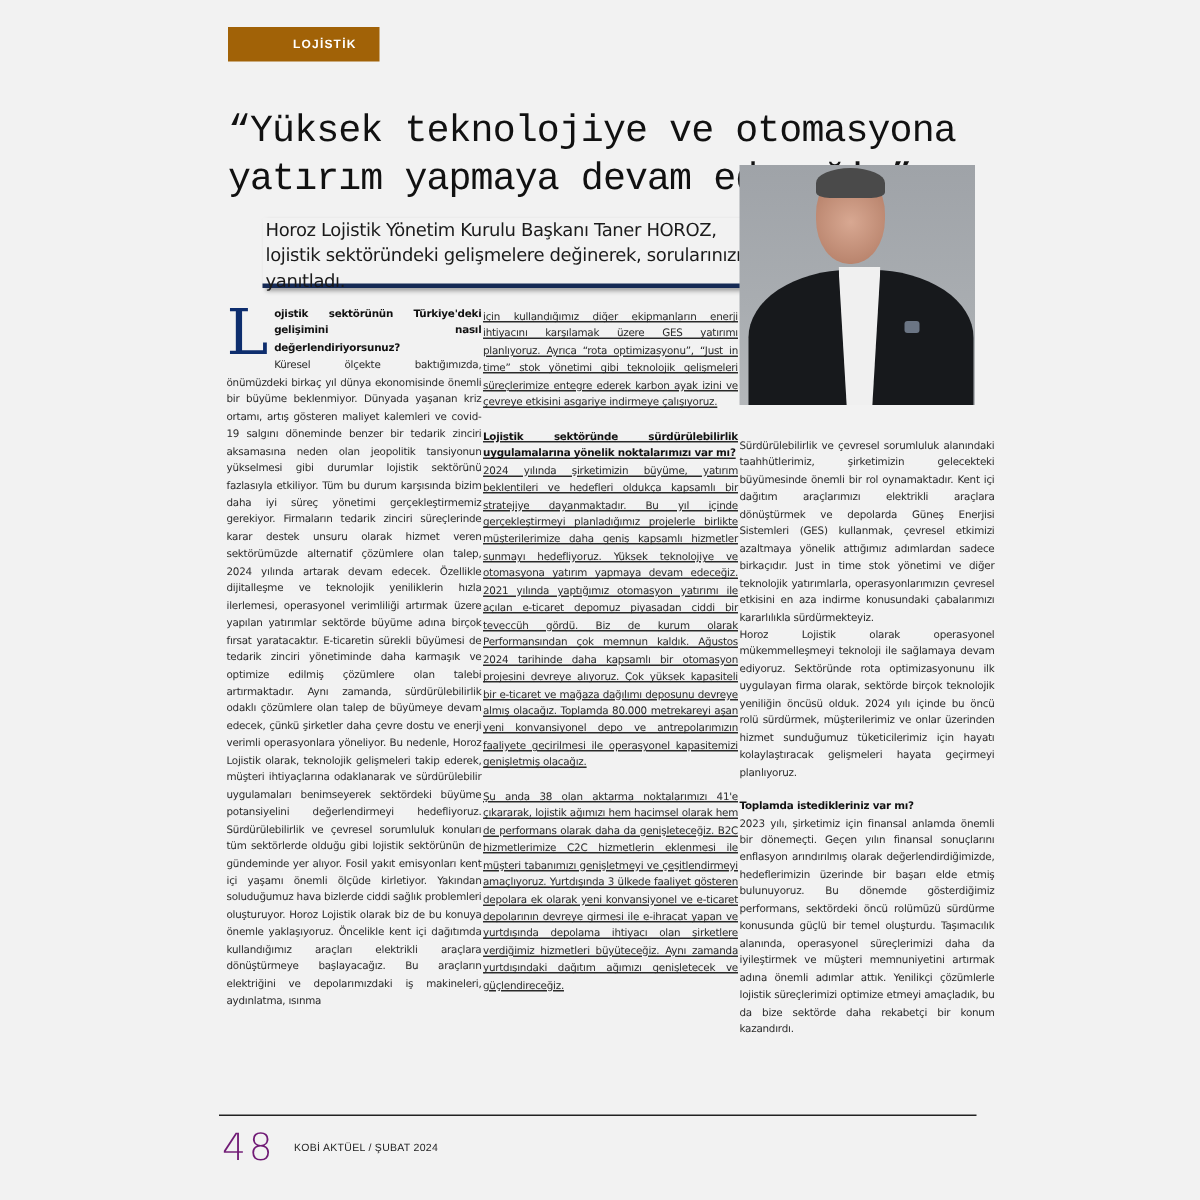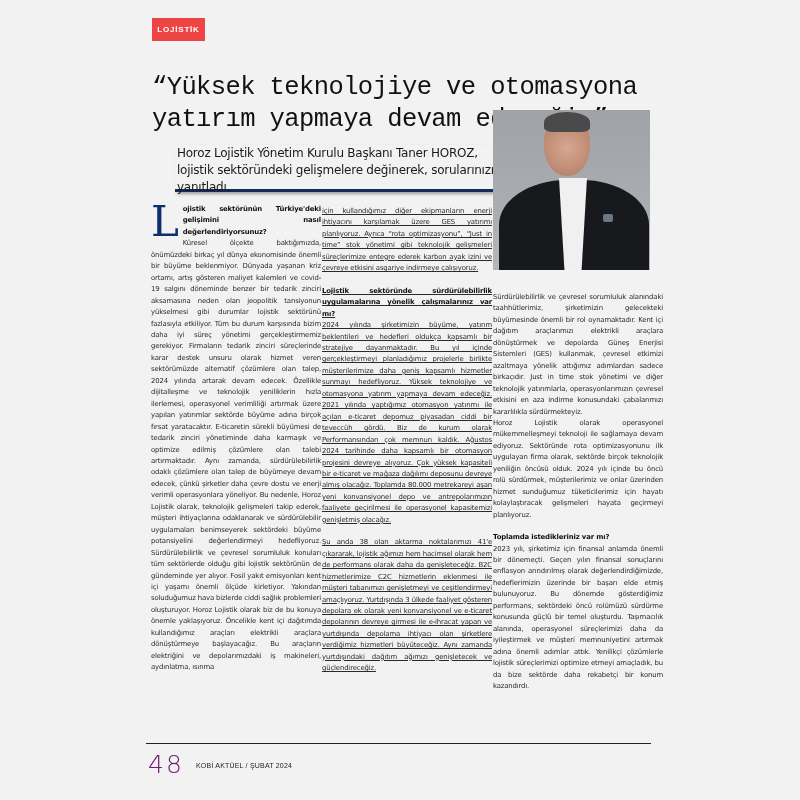--- a/index.html
+++ b/index.html
@@ -12,11 +12,11 @@
   }
   .tag {
     position: absolute; left: 152px; top: 18px;
-    width: 53px; height: 23px;
-    background: #ef4444;
+    width: 73px; height: 23px;
+    background: #a16207;
     color: #ffffff;
     font-size: 8px; font-weight: bold; letter-spacing: 0.8px;
-    display: flex; align-items: center; justify-content: center;
+    display: flex; align-items: center; justify-content: center; padding-left: 28px;
   }
   .title {
     position: absolute; left: 152px; top: 72px; width: 540px;

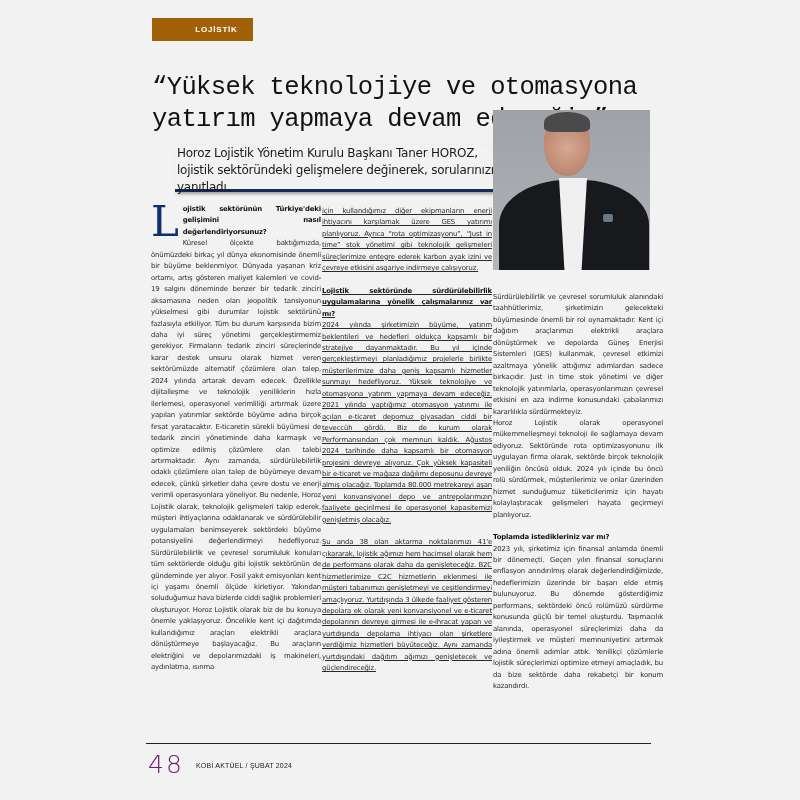--- a/index.html
+++ b/index.html
@@ -119,7 +119,7 @@
 <div class="col col2">
   <p>için kullandığımız diğer ekipmanların enerji ihtiyacını karşılamak üzere GES yatırımı planlıyoruz. Ayrıca “rota optimizasyonu”, “Just in time” stok yönetimi gibi teknolojik gelişmeleri süreçlerimize entegre ederek karbon ayak izini ve çevreye etkisini asgariye indirmeye çalışıyoruz.</p>
   <div class="gap"></div>
-  <p class="q">Lojistik sektöründe sürdürülebilirlik uygulamalarına yönelik çalışmalarınız var mı?</p>
+  <p class="q">Lojistik sektöründe sürdürülebilirlik uygulamalarına yönelik noktalarımızı var mı?</p>
   <p>2024 yılında şirketimizin büyüme, yatırım beklentileri ve hedefleri oldukça kapsamlı bir stratejiye dayanmaktadır. Bu yıl içinde gerçekleştirmeyi planladığımız projelerle birlikte müşterilerimize daha geniş kapsamlı hizmetler sunmayı hedefliyoruz. Yüksek teknolojiye ve otomasyona yatırım yapmaya devam edeceğiz. 2021 yılında yaptığımız otomasyon yatırımı ile açılan e-ticaret depomuz piyasadan ciddi bir teveccüh gördü. Biz de kurum olarak Performansından çok memnun kaldık. Ağustos 2024 tarihinde daha kapsamlı bir otomasyon projesini devreye alıyoruz. Çok yüksek kapasiteli bir e-ticaret ve mağaza dağılımı deposunu devreye almış olacağız. Toplamda 80.000 metrekareyi aşan yeni konvansiyonel depo ve antrepolarımızın faaliyete geçirilmesi ile operasyonel kapasitemizi genişletmiş olacağız.</p>
   <div class="gap"></div>
   <p>Şu anda 38 olan aktarma noktalarımızı 41'e çıkararak, lojistik ağımızı hem hacimsel olarak hem de performans olarak daha da genişleteceğiz. B2C hizmetlerimize C2C hizmetlerin eklenmesi ile müşteri tabanımızı genişletmeyi ve çeşitlendirmeyi amaçlıyoruz. Yurtdışında 3 ülkede faaliyet gösteren depolara ek olarak yeni konvansiyonel ve e-ticaret depolarının devreye girmesi ile e-ihracat yapan ve yurtdışında depolama ihtiyacı olan şirketlere verdiğimiz hizmetleri büyüteceğiz. Aynı zamanda yurtdışındaki dağıtım ağımızı genişletecek ve güçlendireceğiz.</p>

